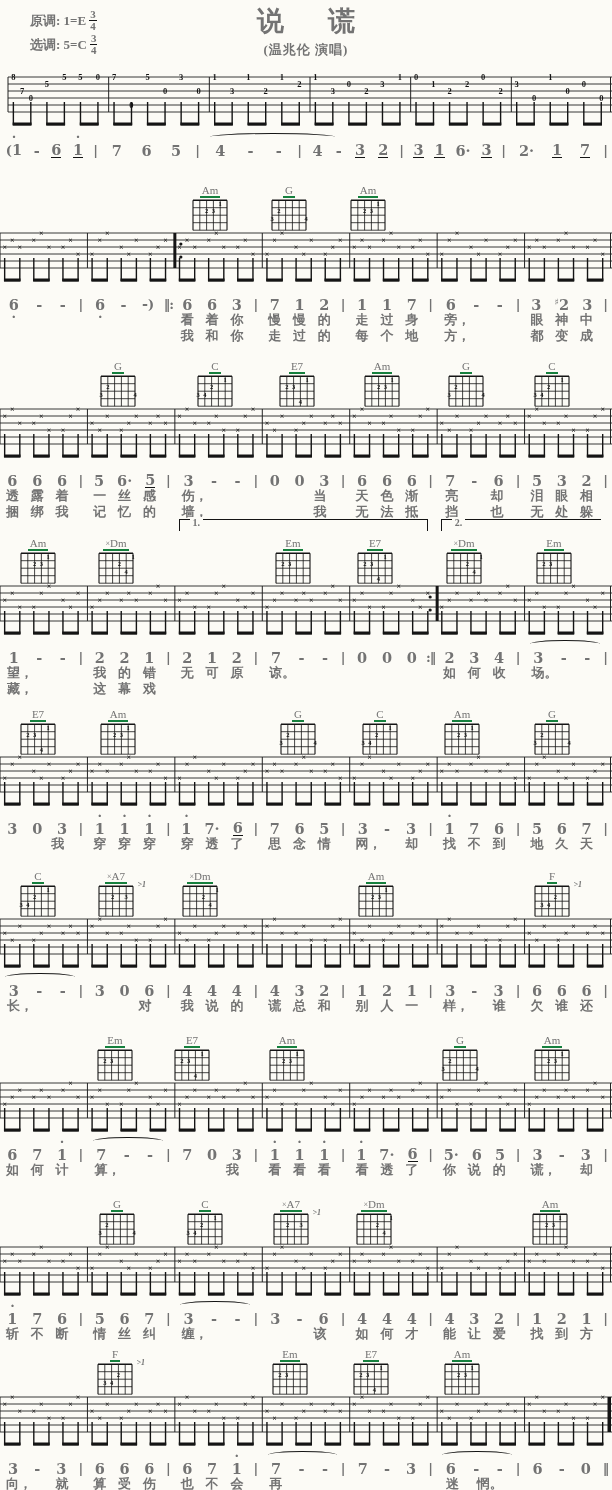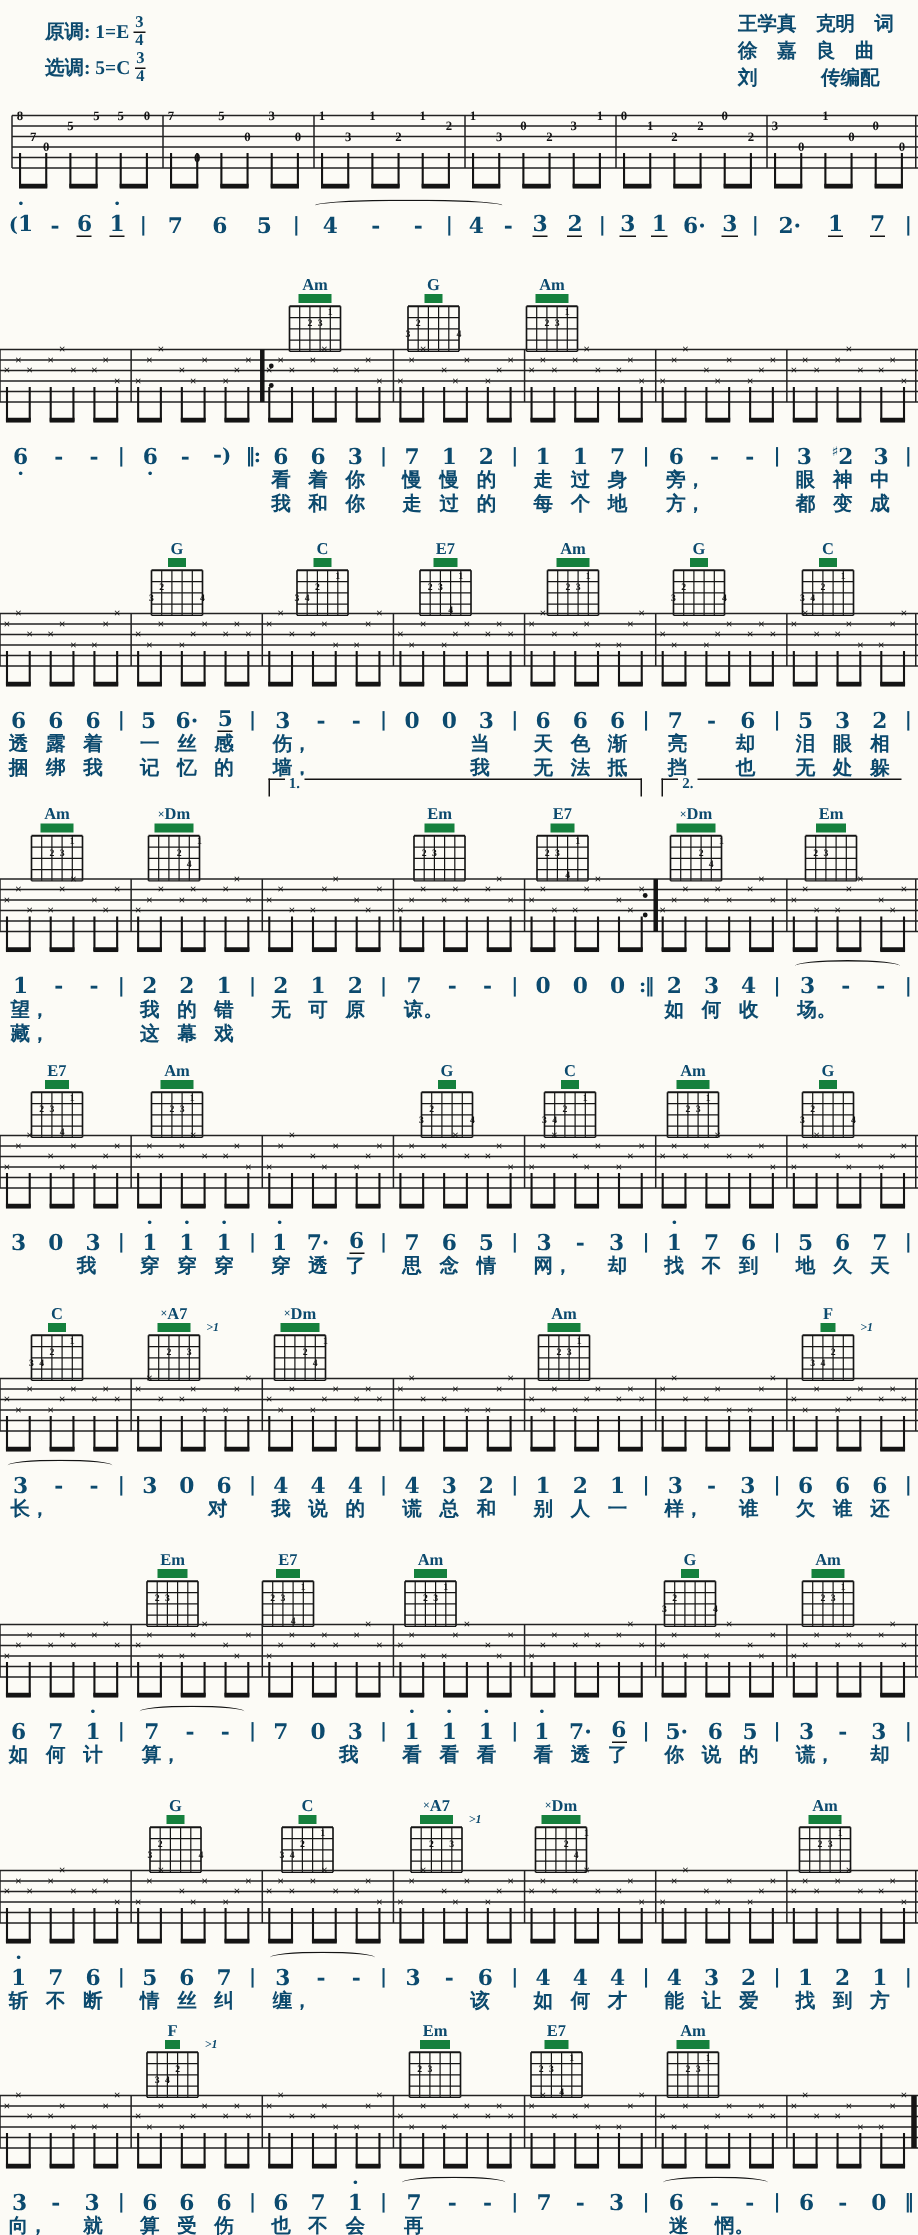--- a/index.html
+++ b/index.html
@@ -3,7 +3,7 @@
 <meta charset="utf-8">
 <style>
   html,body{margin:0;padding:0;}
-  #sheet{position:relative;width:612px;height:1490px;background:#fcfbf6;color:#0c4a6e;
+  #sheet{position:relative;width:612px;height:1490px;background:#fcfbf6;color:#737373;
          font-family:"Liberation Serif",serif;overflow:hidden;}
   
   .header{position:absolute;top:6px;left:0;width:612px;height:66px;}

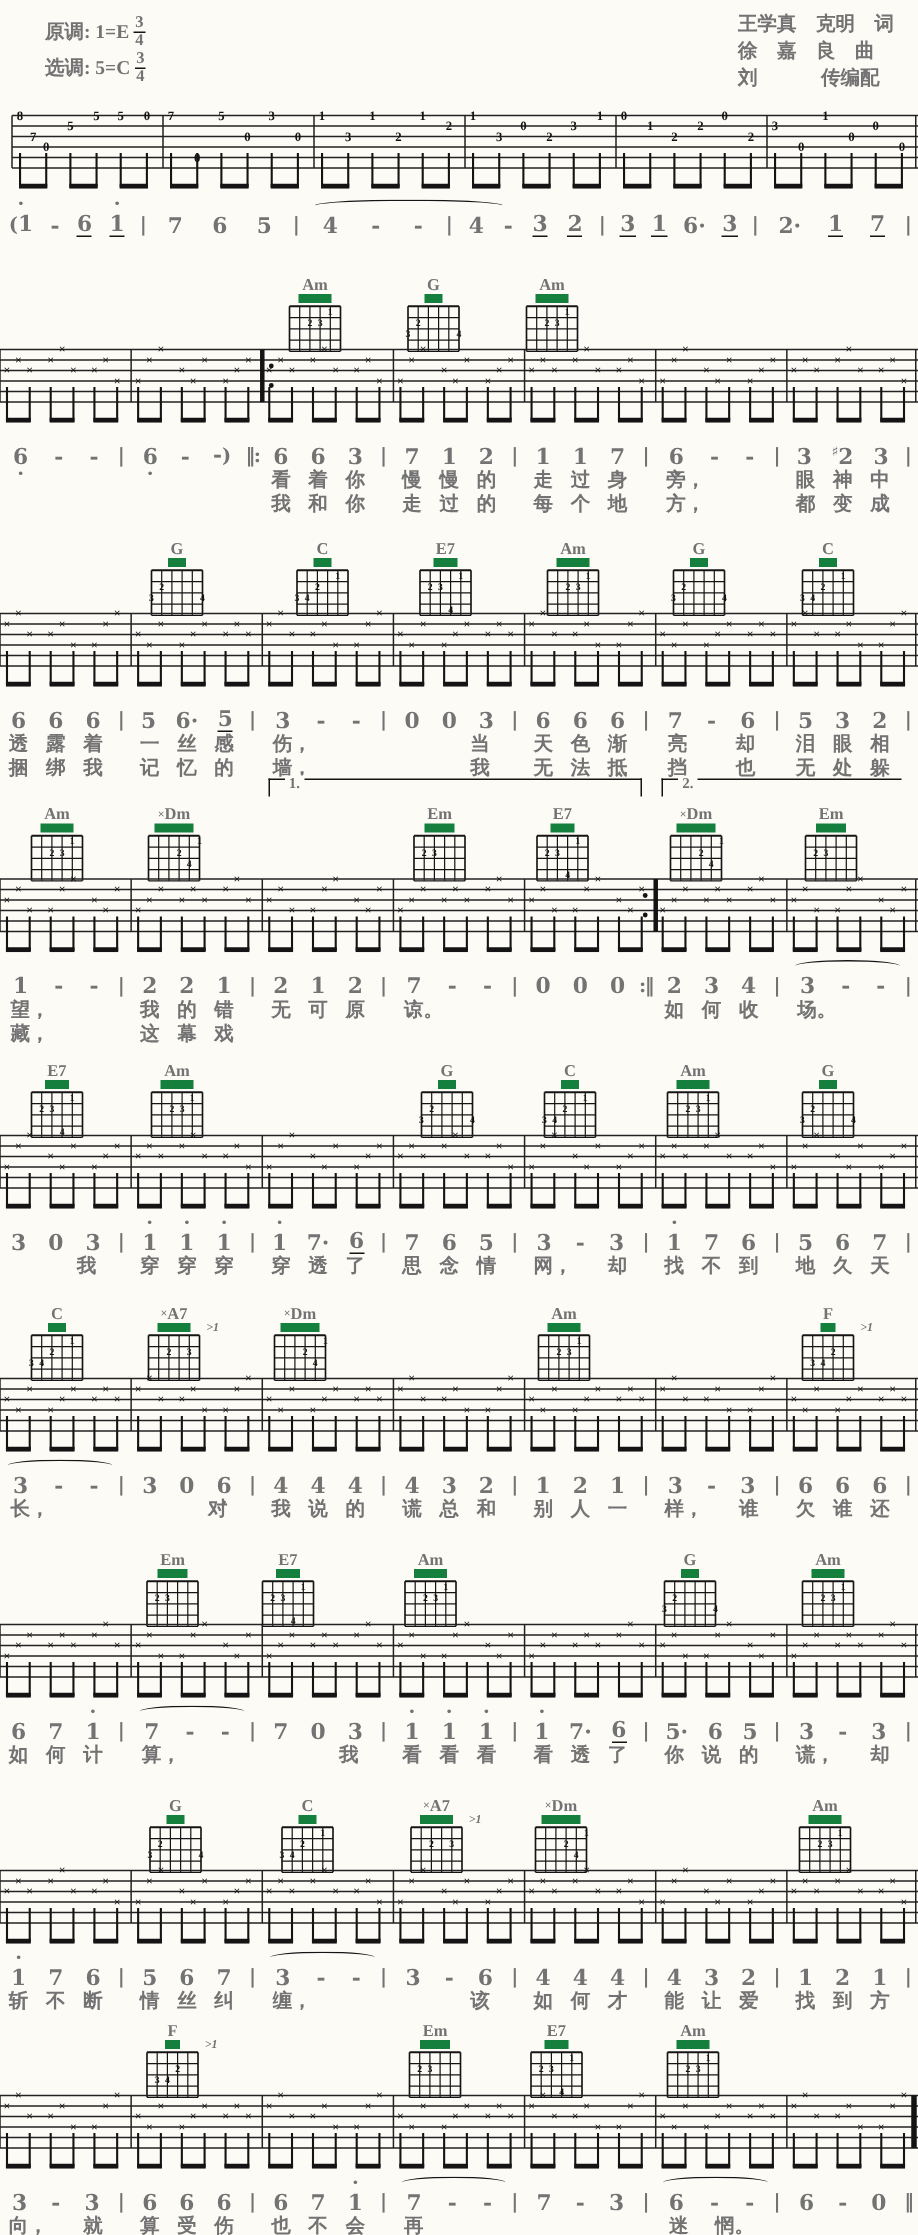--- a/index.html
+++ b/index.html
@@ -59,6 +59,10 @@
     <div class="keys">
       <div><span>原调: 1=E</span><span class="frac"><span class="fn">3</span><span class="fd">4</span></span></div>
       <div><span>选调: 5=C</span><span class="frac"><span class="fn">3</span><span class="fd">4</span></span></div>
+    </div>
+    <div class="titleblk">
+      <div class="title">说谎</div>
+      <div class="performer">(温兆伦 演唱)</div>
     </div>
     <div class="credits"><span>王学真　克明　词</span>
 <span>徐　嘉　良　曲</span>

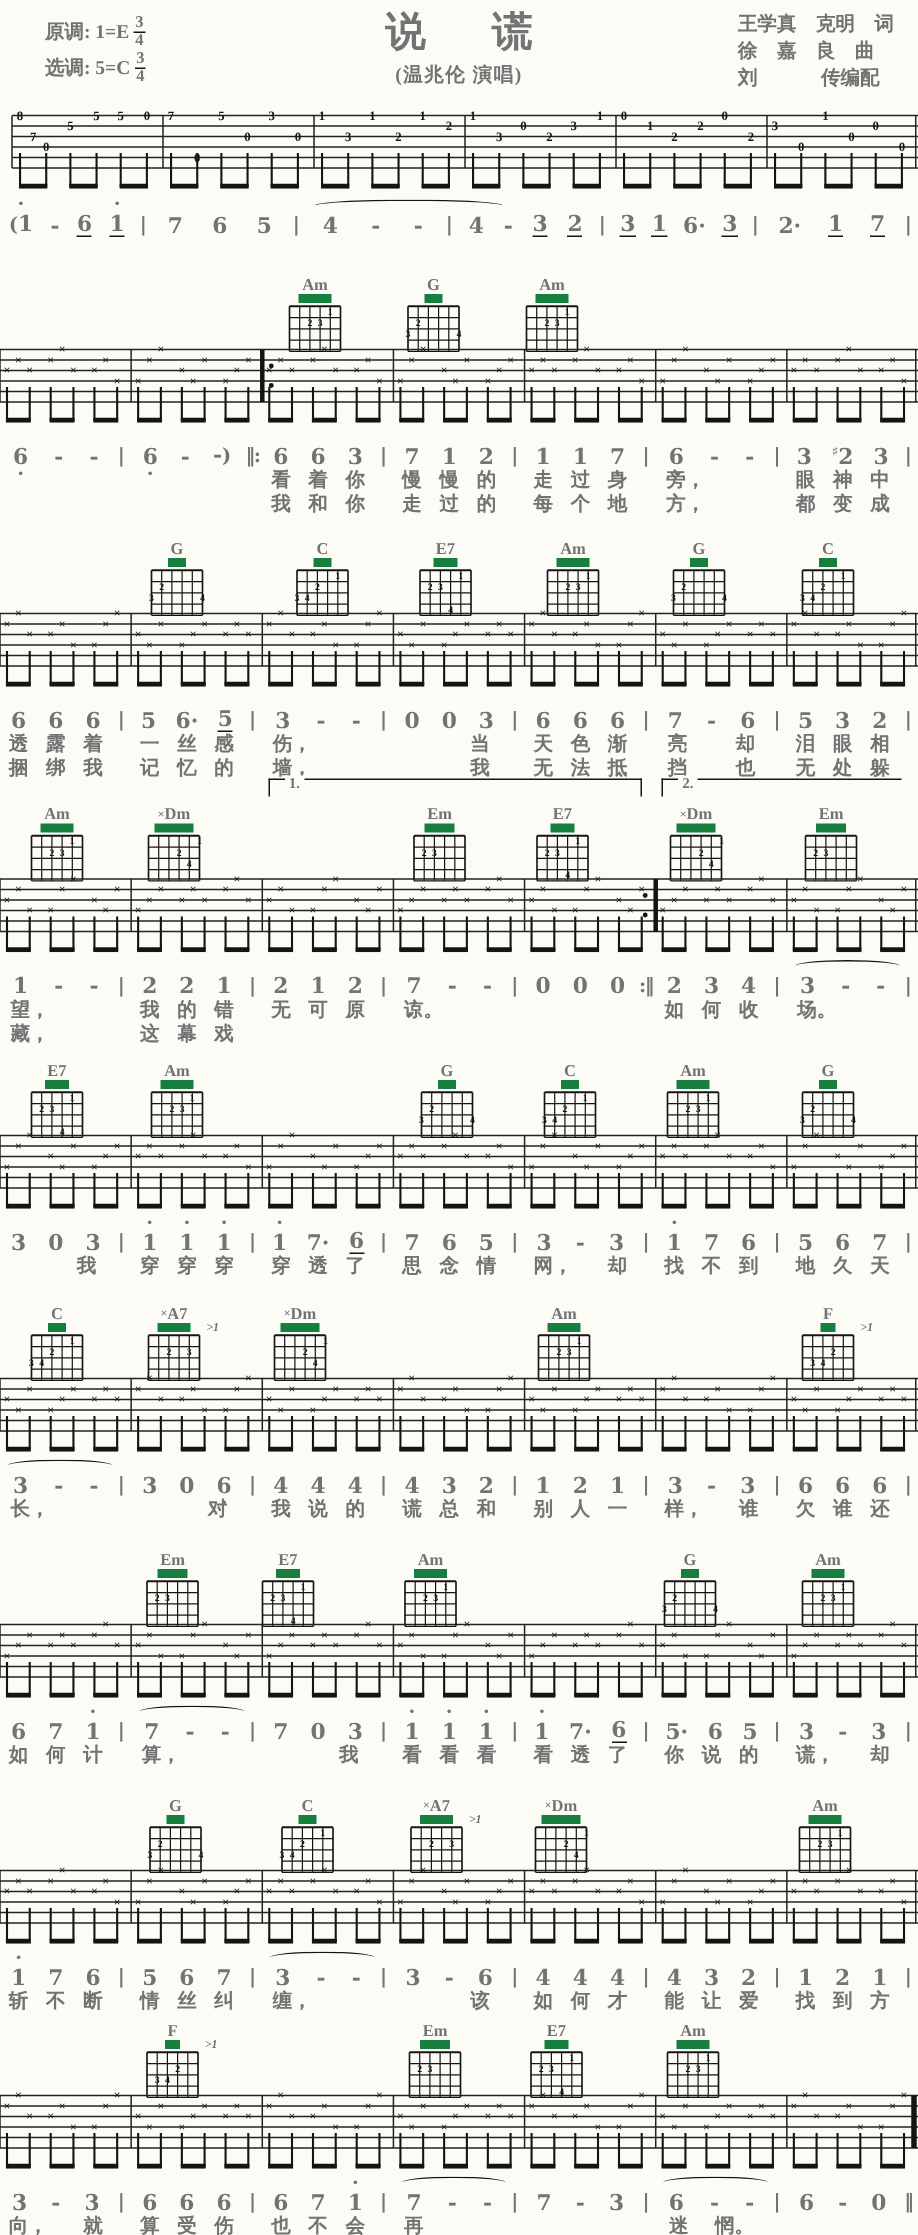--- a/index.html
+++ b/index.html
@@ -64,9 +64,6 @@
       <div class="title">说谎</div>
       <div class="performer">(温兆伦 演唱)</div>
     </div>
-    <div class="credits"><span>王学真　克明　词</span>
-<span>徐　嘉　良　曲</span>
-<span>刘　　　 传编配</span></div>
   </div>
 <div class="system" style="top: 72px;">
       <div class="staffwrap" style="top: 0px;"><svg width="612" height="60">

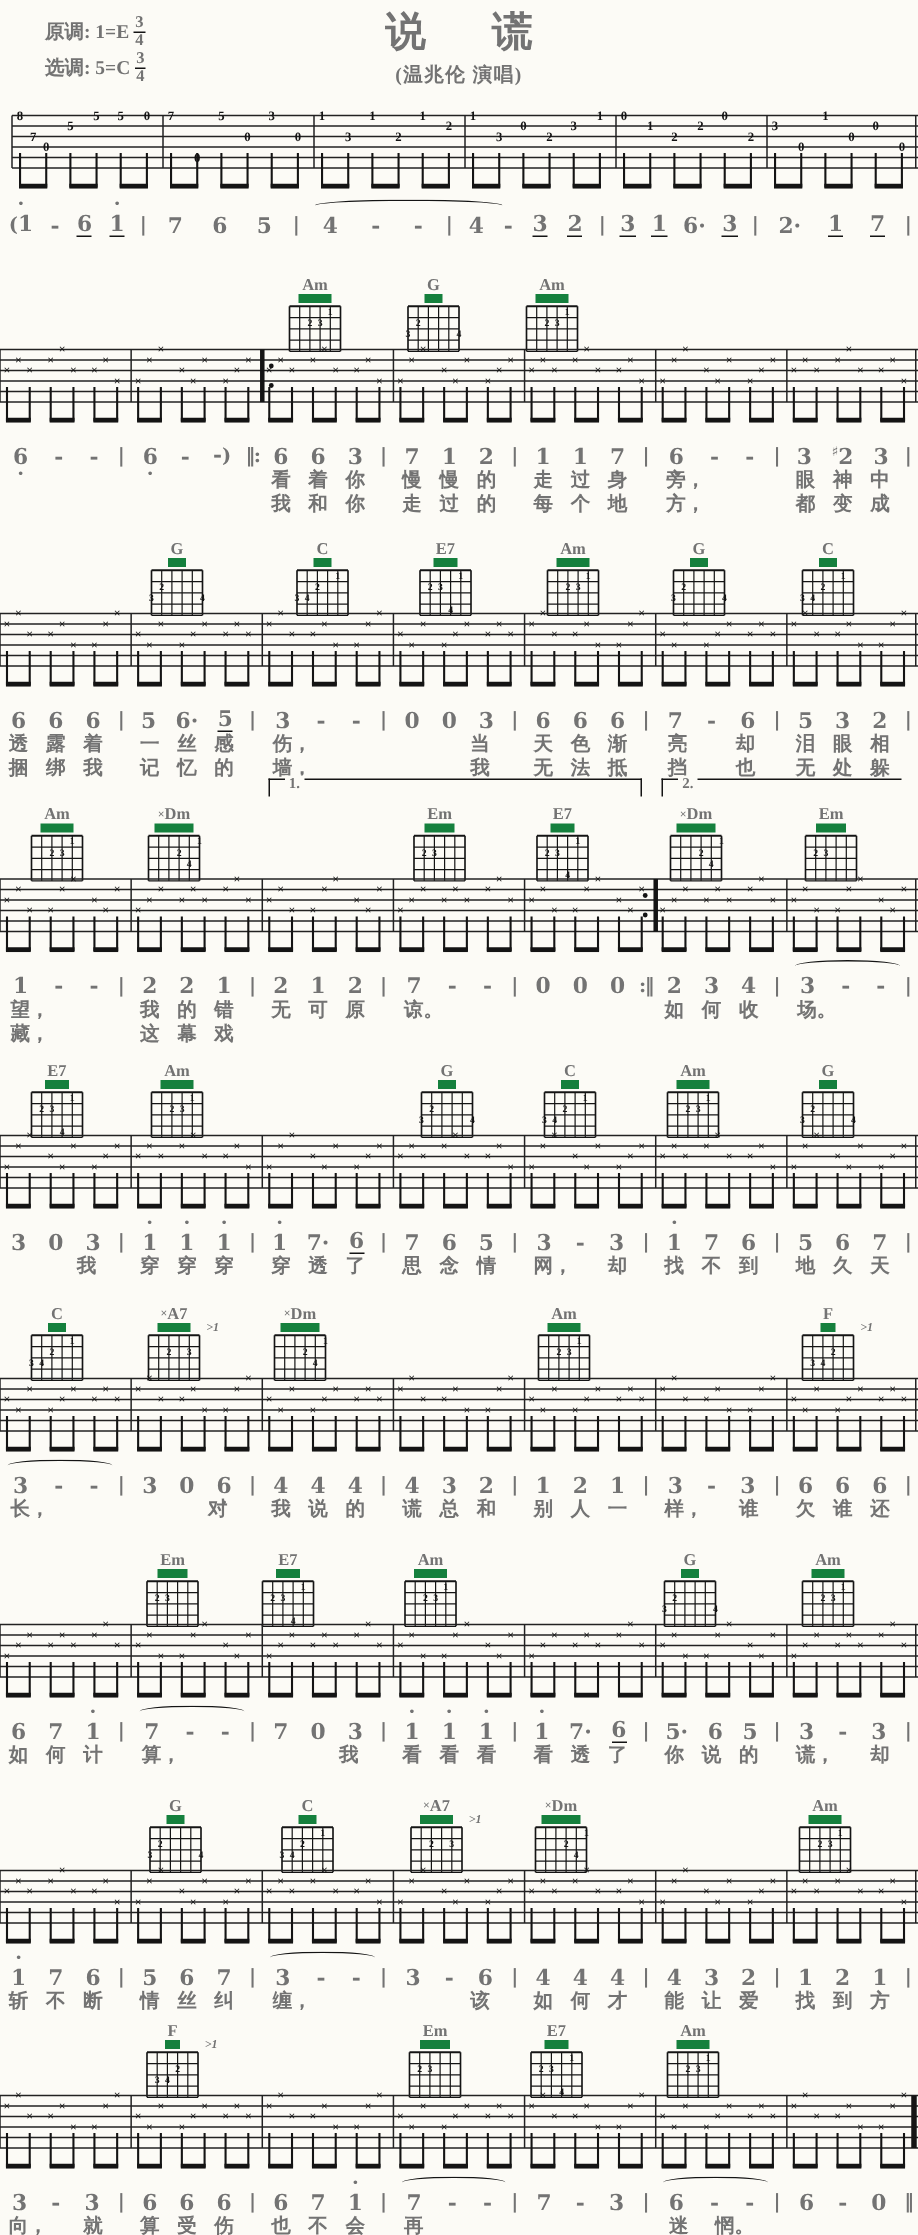--- a/index.html
+++ b/index.html
@@ -26,7 +26,7 @@
   .vlabel{position:absolute;left:10px;top:-3px;font-size:10px;font-weight:bold;background:#fcfbf6;padding:0 3px;line-height:11px;}
   .chordrow{height:50px;}
   .chord{position:absolute;top:2px;width:40px;text-align:center;}
-  .cname{font-size:11px;font-weight:bold;line-height:11px;border-bottom:6px solid #15803d;
+  .cname{font-size:11px;font-weight:normal;line-height:11px;border-bottom:2px solid #15803d;
          display:inline-block;padding:0 2px;white-space:nowrap;}
   .mute{font-size:8px;vertical-align:1px;}
   .barre{position:absolute;right:-10px;top:14px;font-size:8px;font-style:italic;font-weight:bold;}

